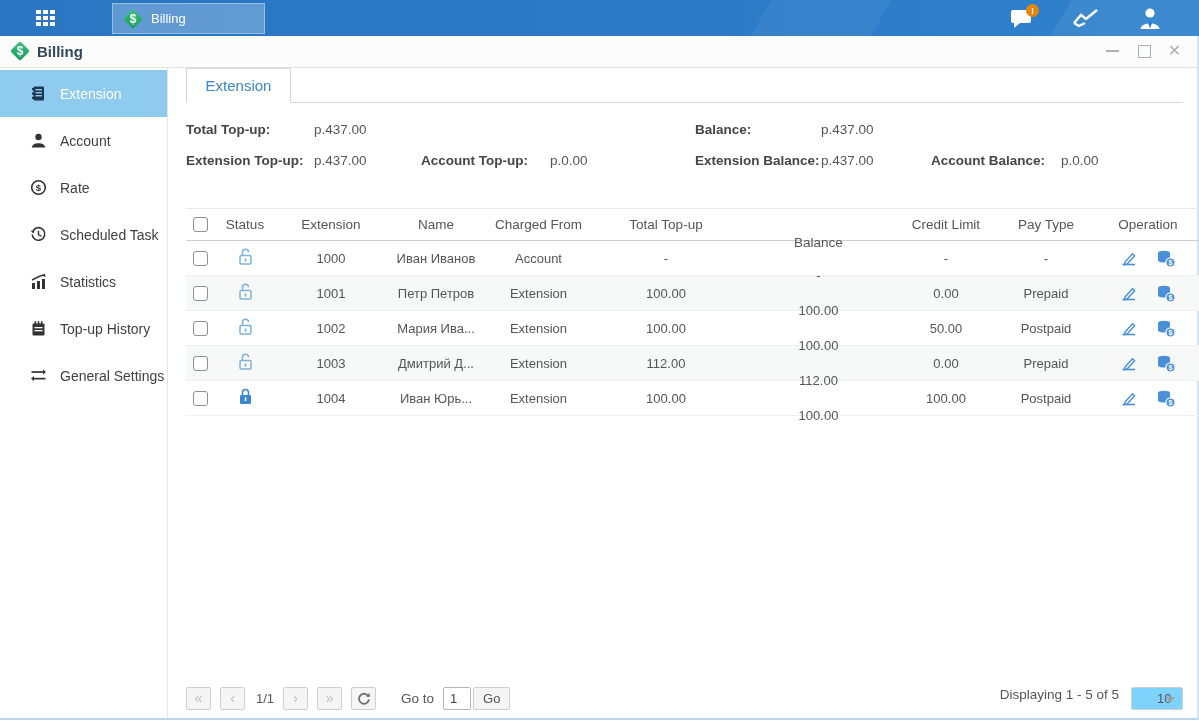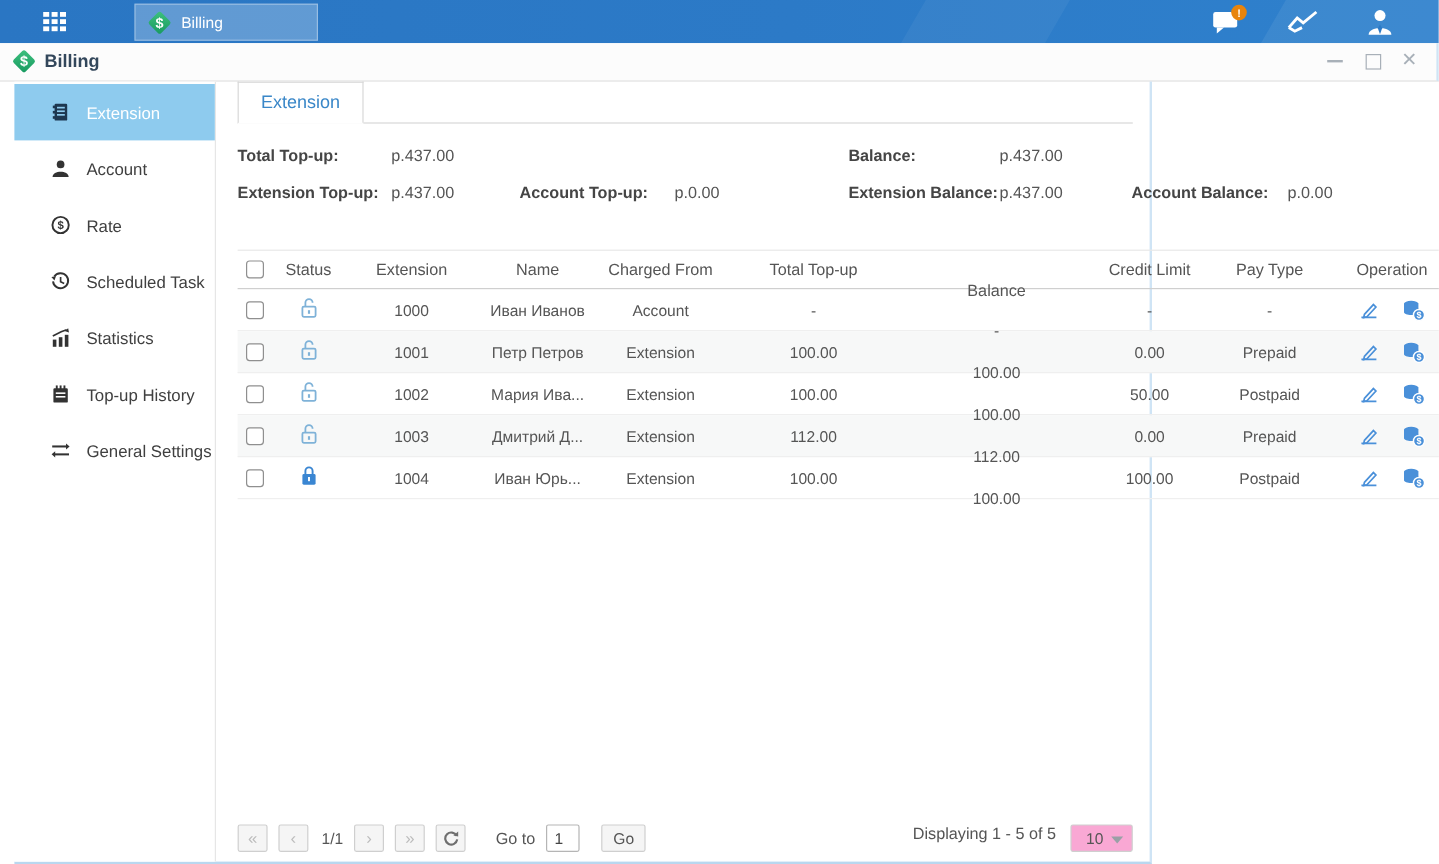--- a/index.html
+++ b/index.html
@@ -42,7 +42,7 @@
   .wc-close { font-size:16px; line-height:17px; text-align:center; color:#a8b0b8; }
 
   
-  .app { position:absolute; top:68px; left:12px; width:948px; bottom:0;
+  .app { position:absolute; top:68px; left:0; width:1199px; bottom:0;
     border-right:2px solid #cfe4f5; border-bottom:2px solid #b9d7ef; }
   .sidebar { position:absolute; left:0; top:0; width:168px; height:100%; background:#fff; border-right:1px solid #e6e6e6; padding-top:2px; }
   .nav-item { height:47px; display:flex; align-items:center; padding-left:30px; gap:13px; cursor:pointer; }

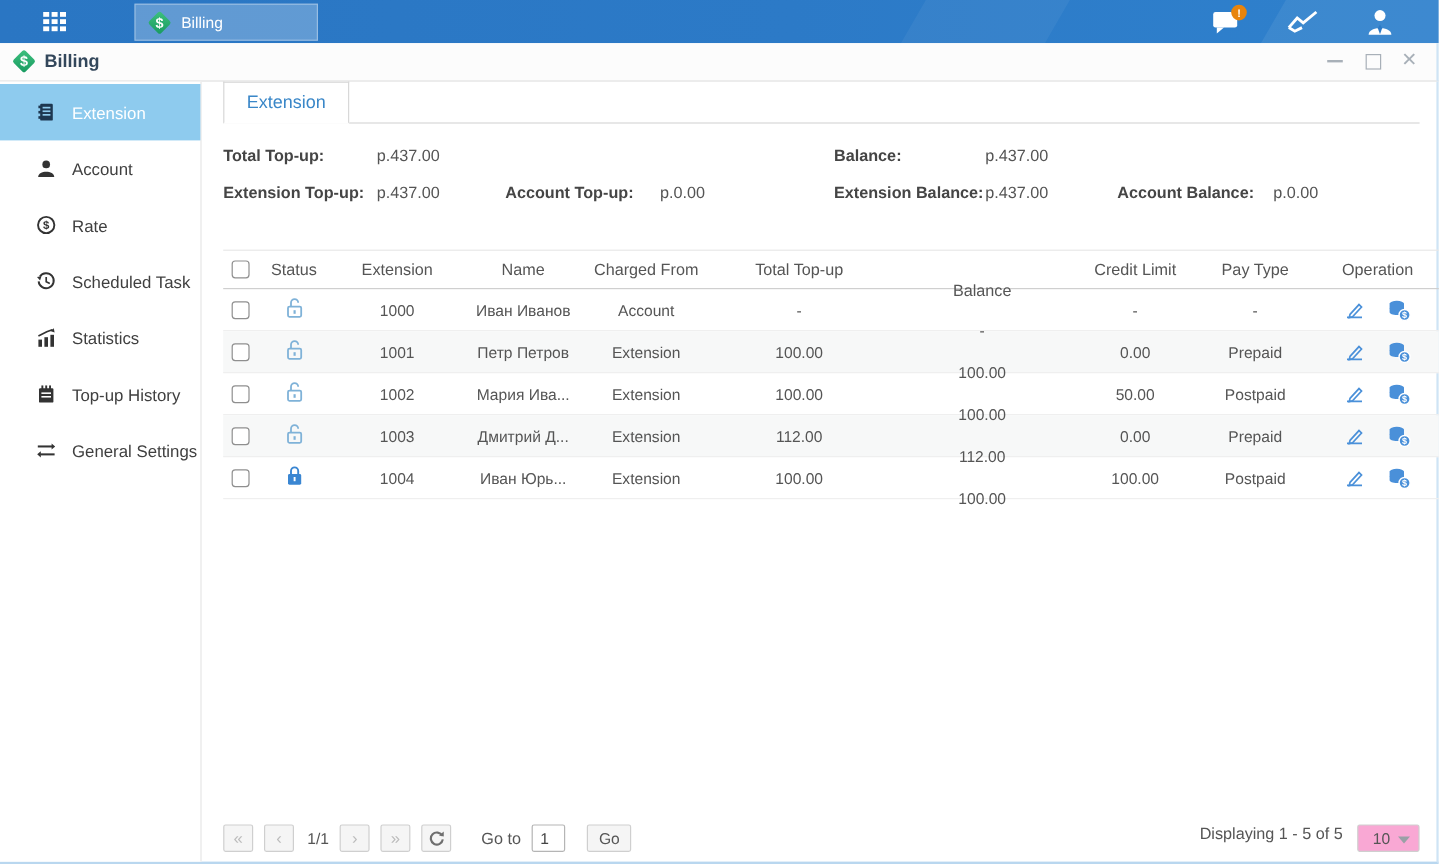--- a/index.html
+++ b/index.html
@@ -93,7 +93,7 @@
   .goto-label { font-size:13.5px; color:#555; margin:0 9px 0 16px; }
   .goto-input { width:28px; height:23px; border:1px solid #b5b5b5; border-radius:2px; font-size:13px;
     text-align:left; padding-left:6px; color:#444; font-family:inherit; }
-  .go-btn { margin-left:18px; height:23px; padding:0 9px; background:#f5f5f5; border:1px solid #cfcfcf;
+  .go-btn { margin-left:2px; height:23px; padding:0 9px; background:#f5f5f5; border:1px solid #cfcfcf;
     border-radius:2px; font-size:13px; color:#555; cursor:pointer; font-family:inherit; }
   .pg-right { margin-left:auto; display:flex; gap:12px; }
   .displaying { font-size:13.5px; color:#555; }

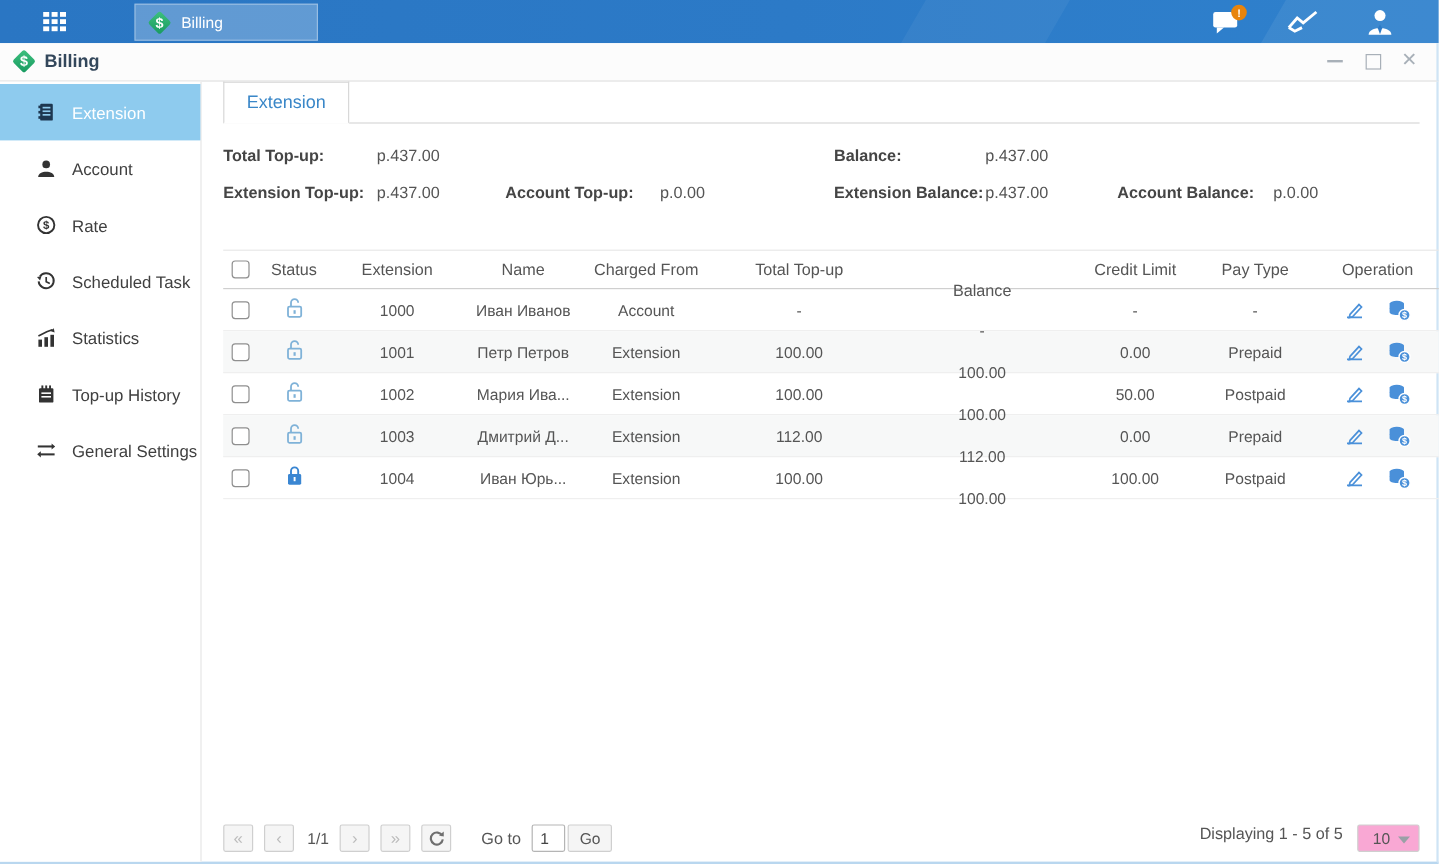--- a/index.html
+++ b/index.html
@@ -97,8 +97,8 @@
     border-radius:2px; font-size:13px; color:#555; cursor:pointer; font-family:inherit; }
   .pg-right { margin-left:auto; display:flex; gap:12px; }
   .displaying { font-size:13.5px; color:#555; }
-  .psize { width:52px; height:23px; border:1px solid #cfcfcf; border-radius:2px; background:#f9a8d4;
-    display:flex; align-items:center; padding-left:12px; font-size:13px; color:#555; position:relative; cursor:pointer; }
+  .psize { width:52px; height:23px; border:1px solid #cfcfcf; border-radius:2px; background:#7dd3fc;
+    display:flex; align-items:center; padding-left:25px; font-size:13px; color:#555; position:relative; cursor:pointer; }
   .psize .caret { position:absolute; right:7px; top:9px; width:0; height:0;
     border-left:5px solid transparent; border-right:5px solid transparent; border-top:6px solid #9aa0a6; }
 </style>

